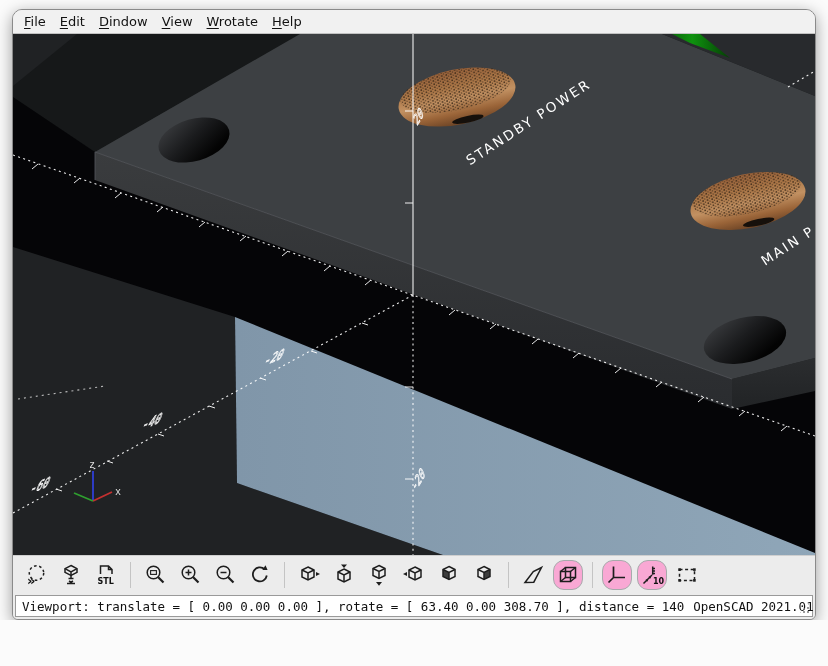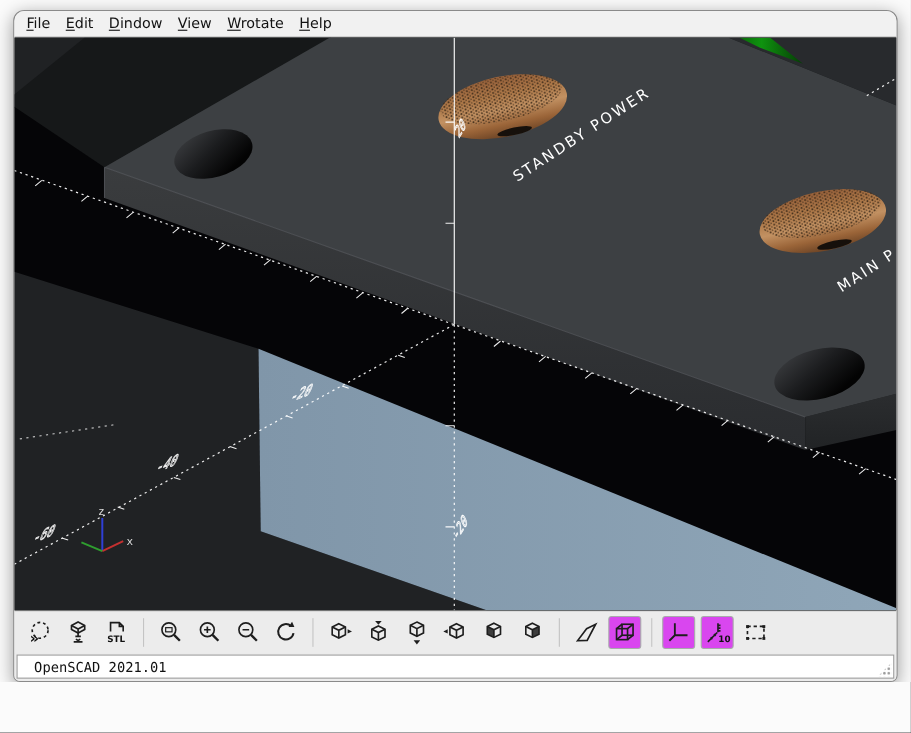--- a/index.html
+++ b/index.html
@@ -17,7 +17,7 @@
   .viewport svg { display:block; }
   .toolbar { height:39px; background:#ececec; border-top:1px solid #cfcfcf; display:flex; align-items:center; padding-left:8px; gap:5px; }
   .tbtn { width:30px; height:30px; border:1px solid transparent; background:transparent; display:flex; align-items:center; justify-content:center; padding:0; border-radius:3px; }
-  .tbtn.active { background:#d946ef; border-color:#a8aaac; }
+  .tbtn.active { background:#f9a8d4; border-color:#a8aaac;border-radius:11px; }
   .tbtn svg { display:block; }
   .tsep { width:1px; height:26px; background:#c4c4c4; margin:0 4px; flex:none; }
   .statusbar { height:25px; background:#ececec; padding:1px 2px 2px 2px; }

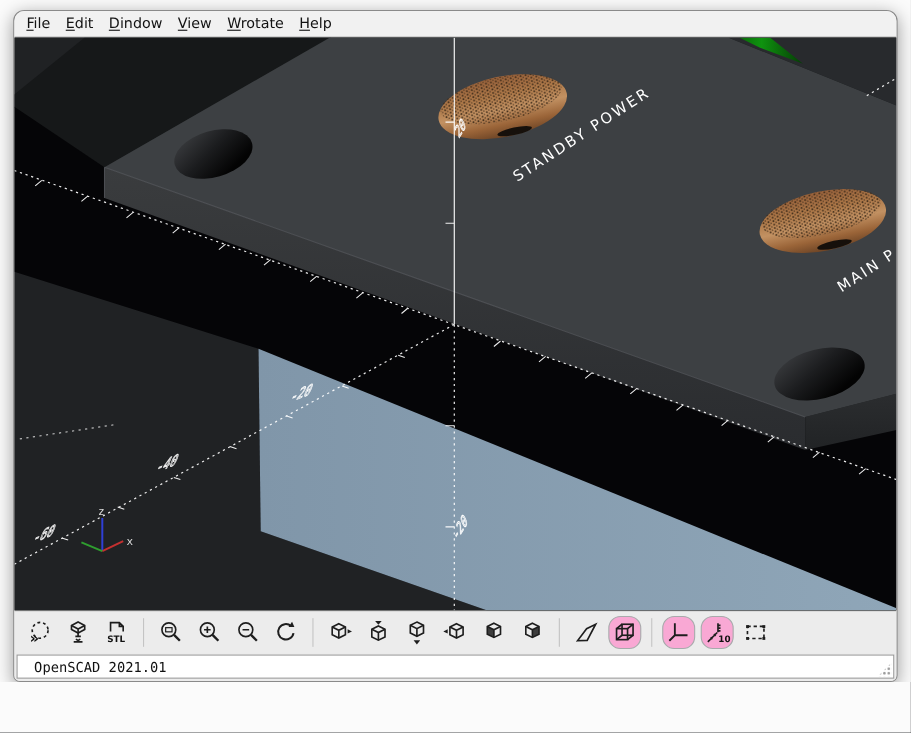--- a/index.html
+++ b/index.html
@@ -291,6 +291,7 @@
 
   <div class="statusbar">
     <div class="statusfield">
+      <span>Viewport: translate = [ 0.00 0.00 0.00 ], rotate = [ 63.40 0.00 308.70 ], distance = 140</span>
       <span class="version">OpenSCAD 2021.01</span>
       <div class="grip"></div>
     </div>

